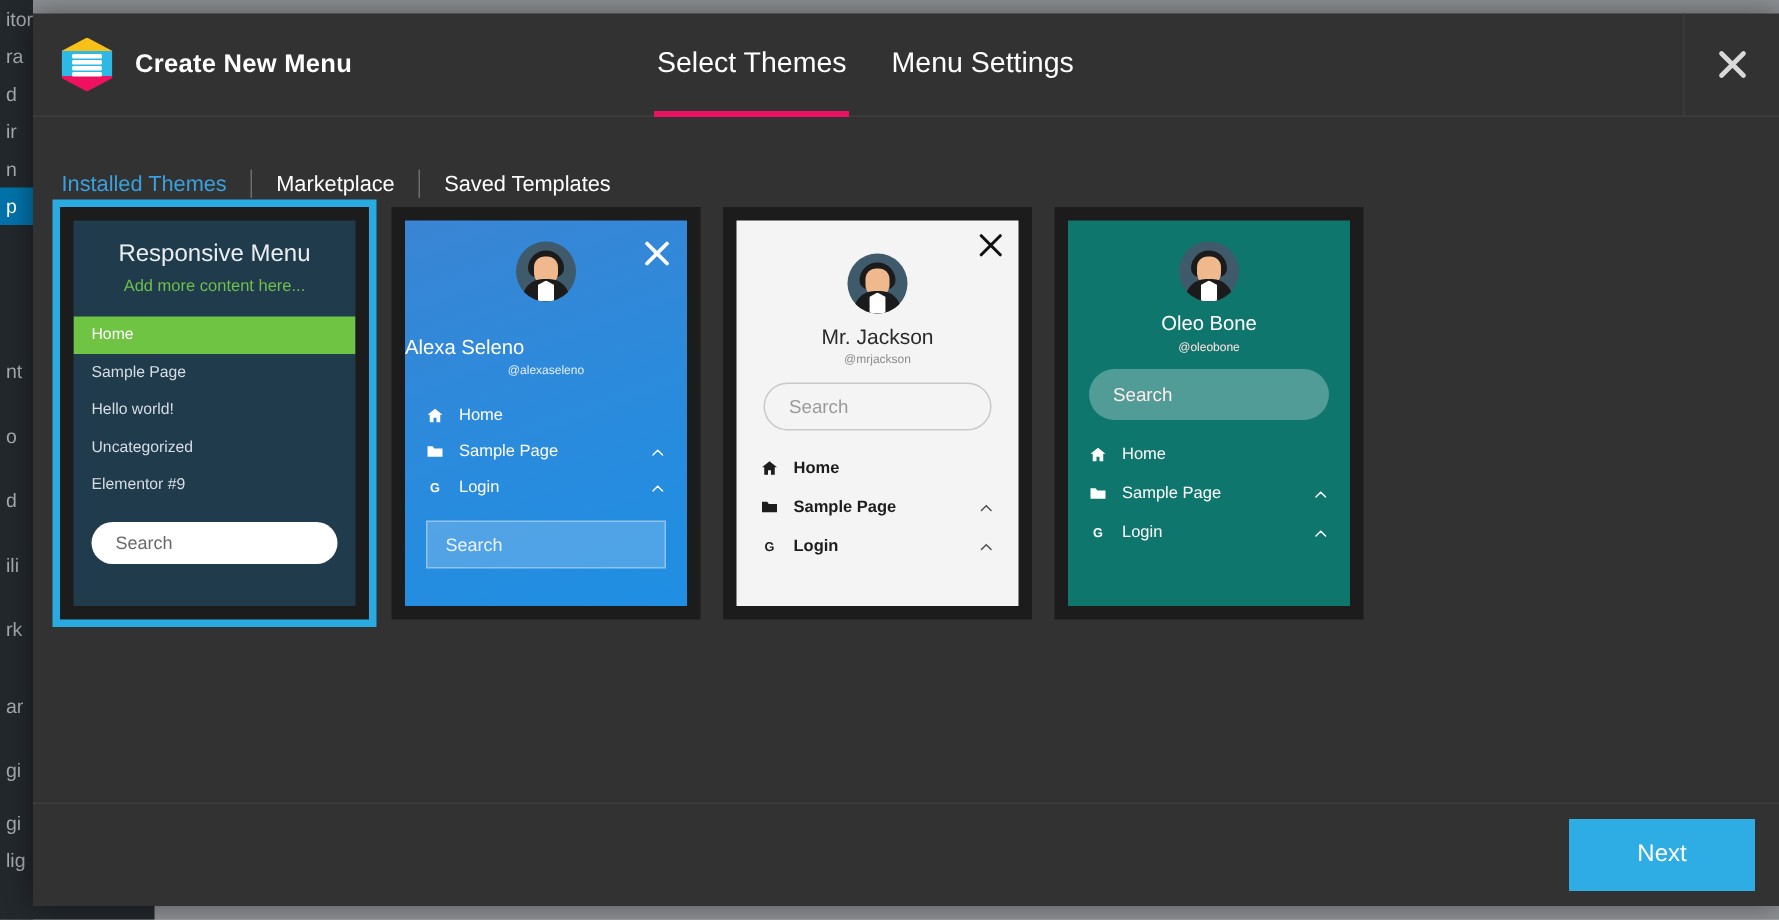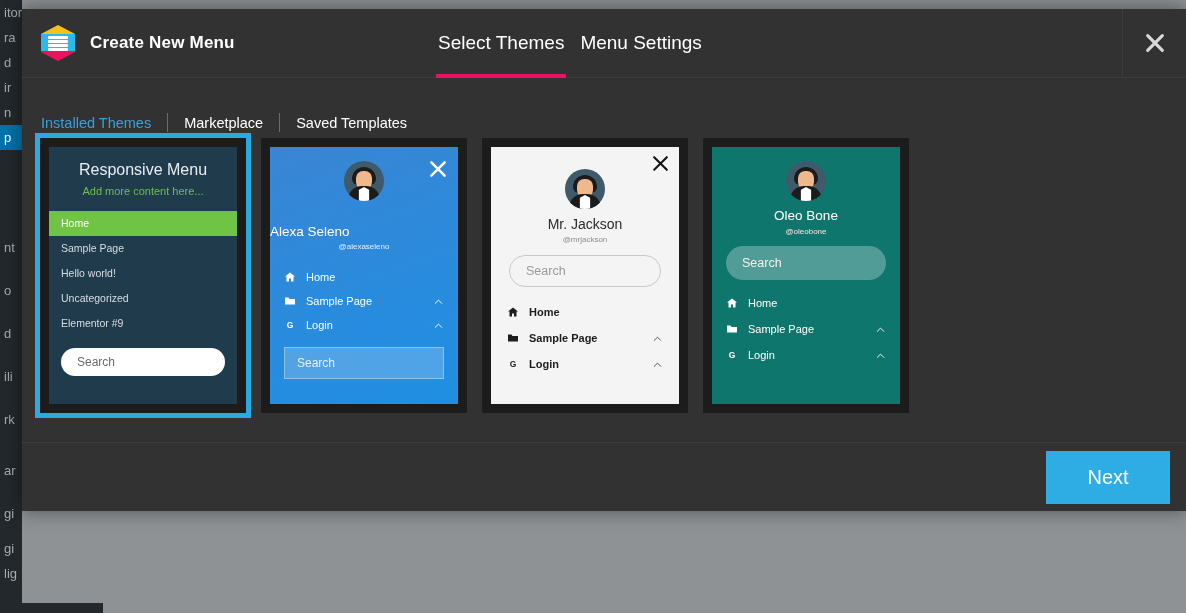--- a/index.html
+++ b/index.html
@@ -51,7 +51,7 @@
   
   .modal {
     position: absolute; left: 22px; top: 9px;
-    width: 1164px; height: 502px;
+    width: 1164px; height: 595px;
     background: #323232;
     display: flex; flex-direction: column;
     box-shadow: 0 0 18px rgba(0,0,0,.45);

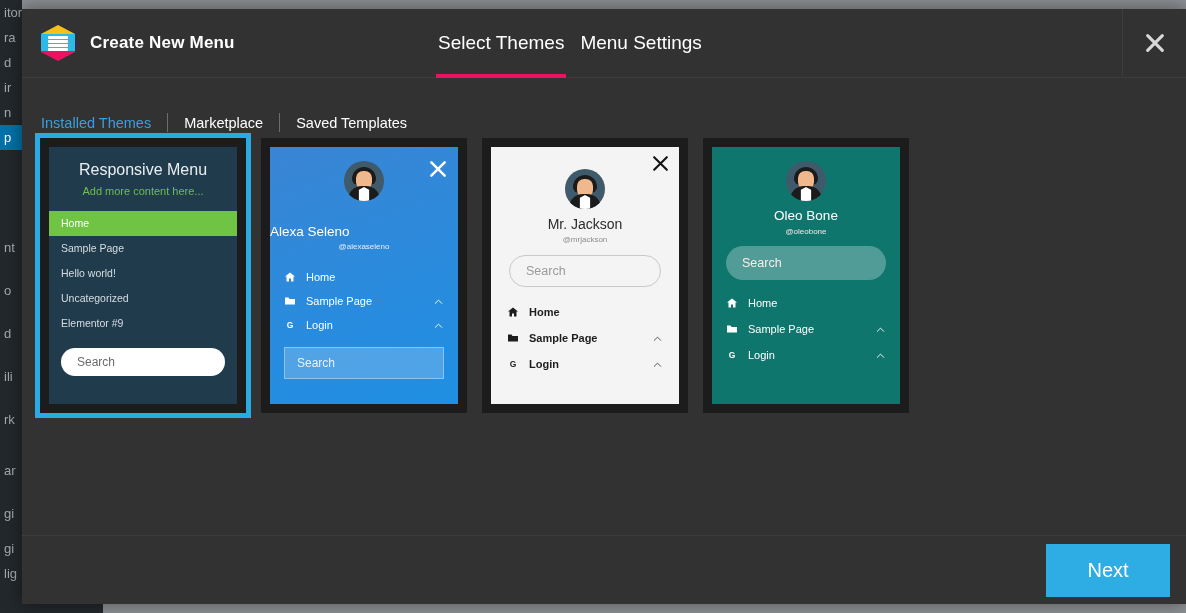--- a/index.html
+++ b/index.html
@@ -85,7 +85,7 @@
     letter-spacing: .2px;
   }
 
-  .tabs { display: flex; align-items: center; gap: 12px; flex: 1; }
+  .tabs { display: flex; align-items: center; gap: 26px; flex: 1; }
   .tab {
     position: relative; color: #ffffff; font-size: 19px;
     padding: 24px 2px 24px; cursor: pointer; white-space: nowrap;

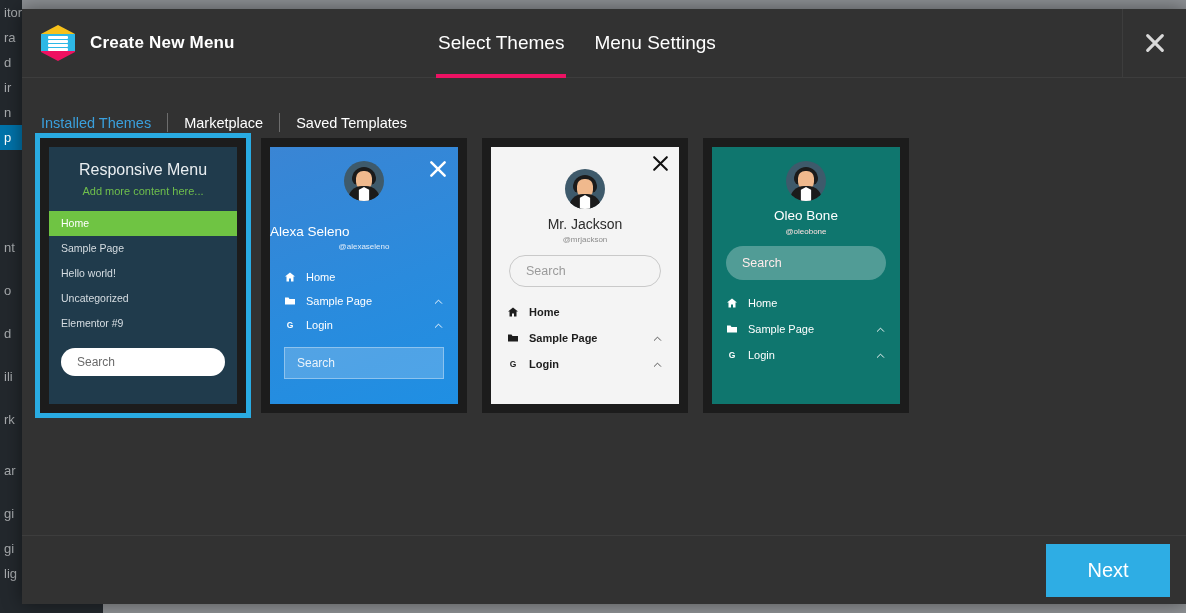--- a/index.html
+++ b/index.html
@@ -241,7 +241,7 @@
   }
   .next-btn {
     background: #2eade4; color: #ffffff; border: none;
-    font-size: 20px; padding: 15px 0; width: 124px; cursor: pointer;
+    font-size: 16px; padding: 15px 0; width: 124px; cursor: pointer;
   }
   .icon { display: inline-flex; align-items: center; justify-content: center; }
 </style>

